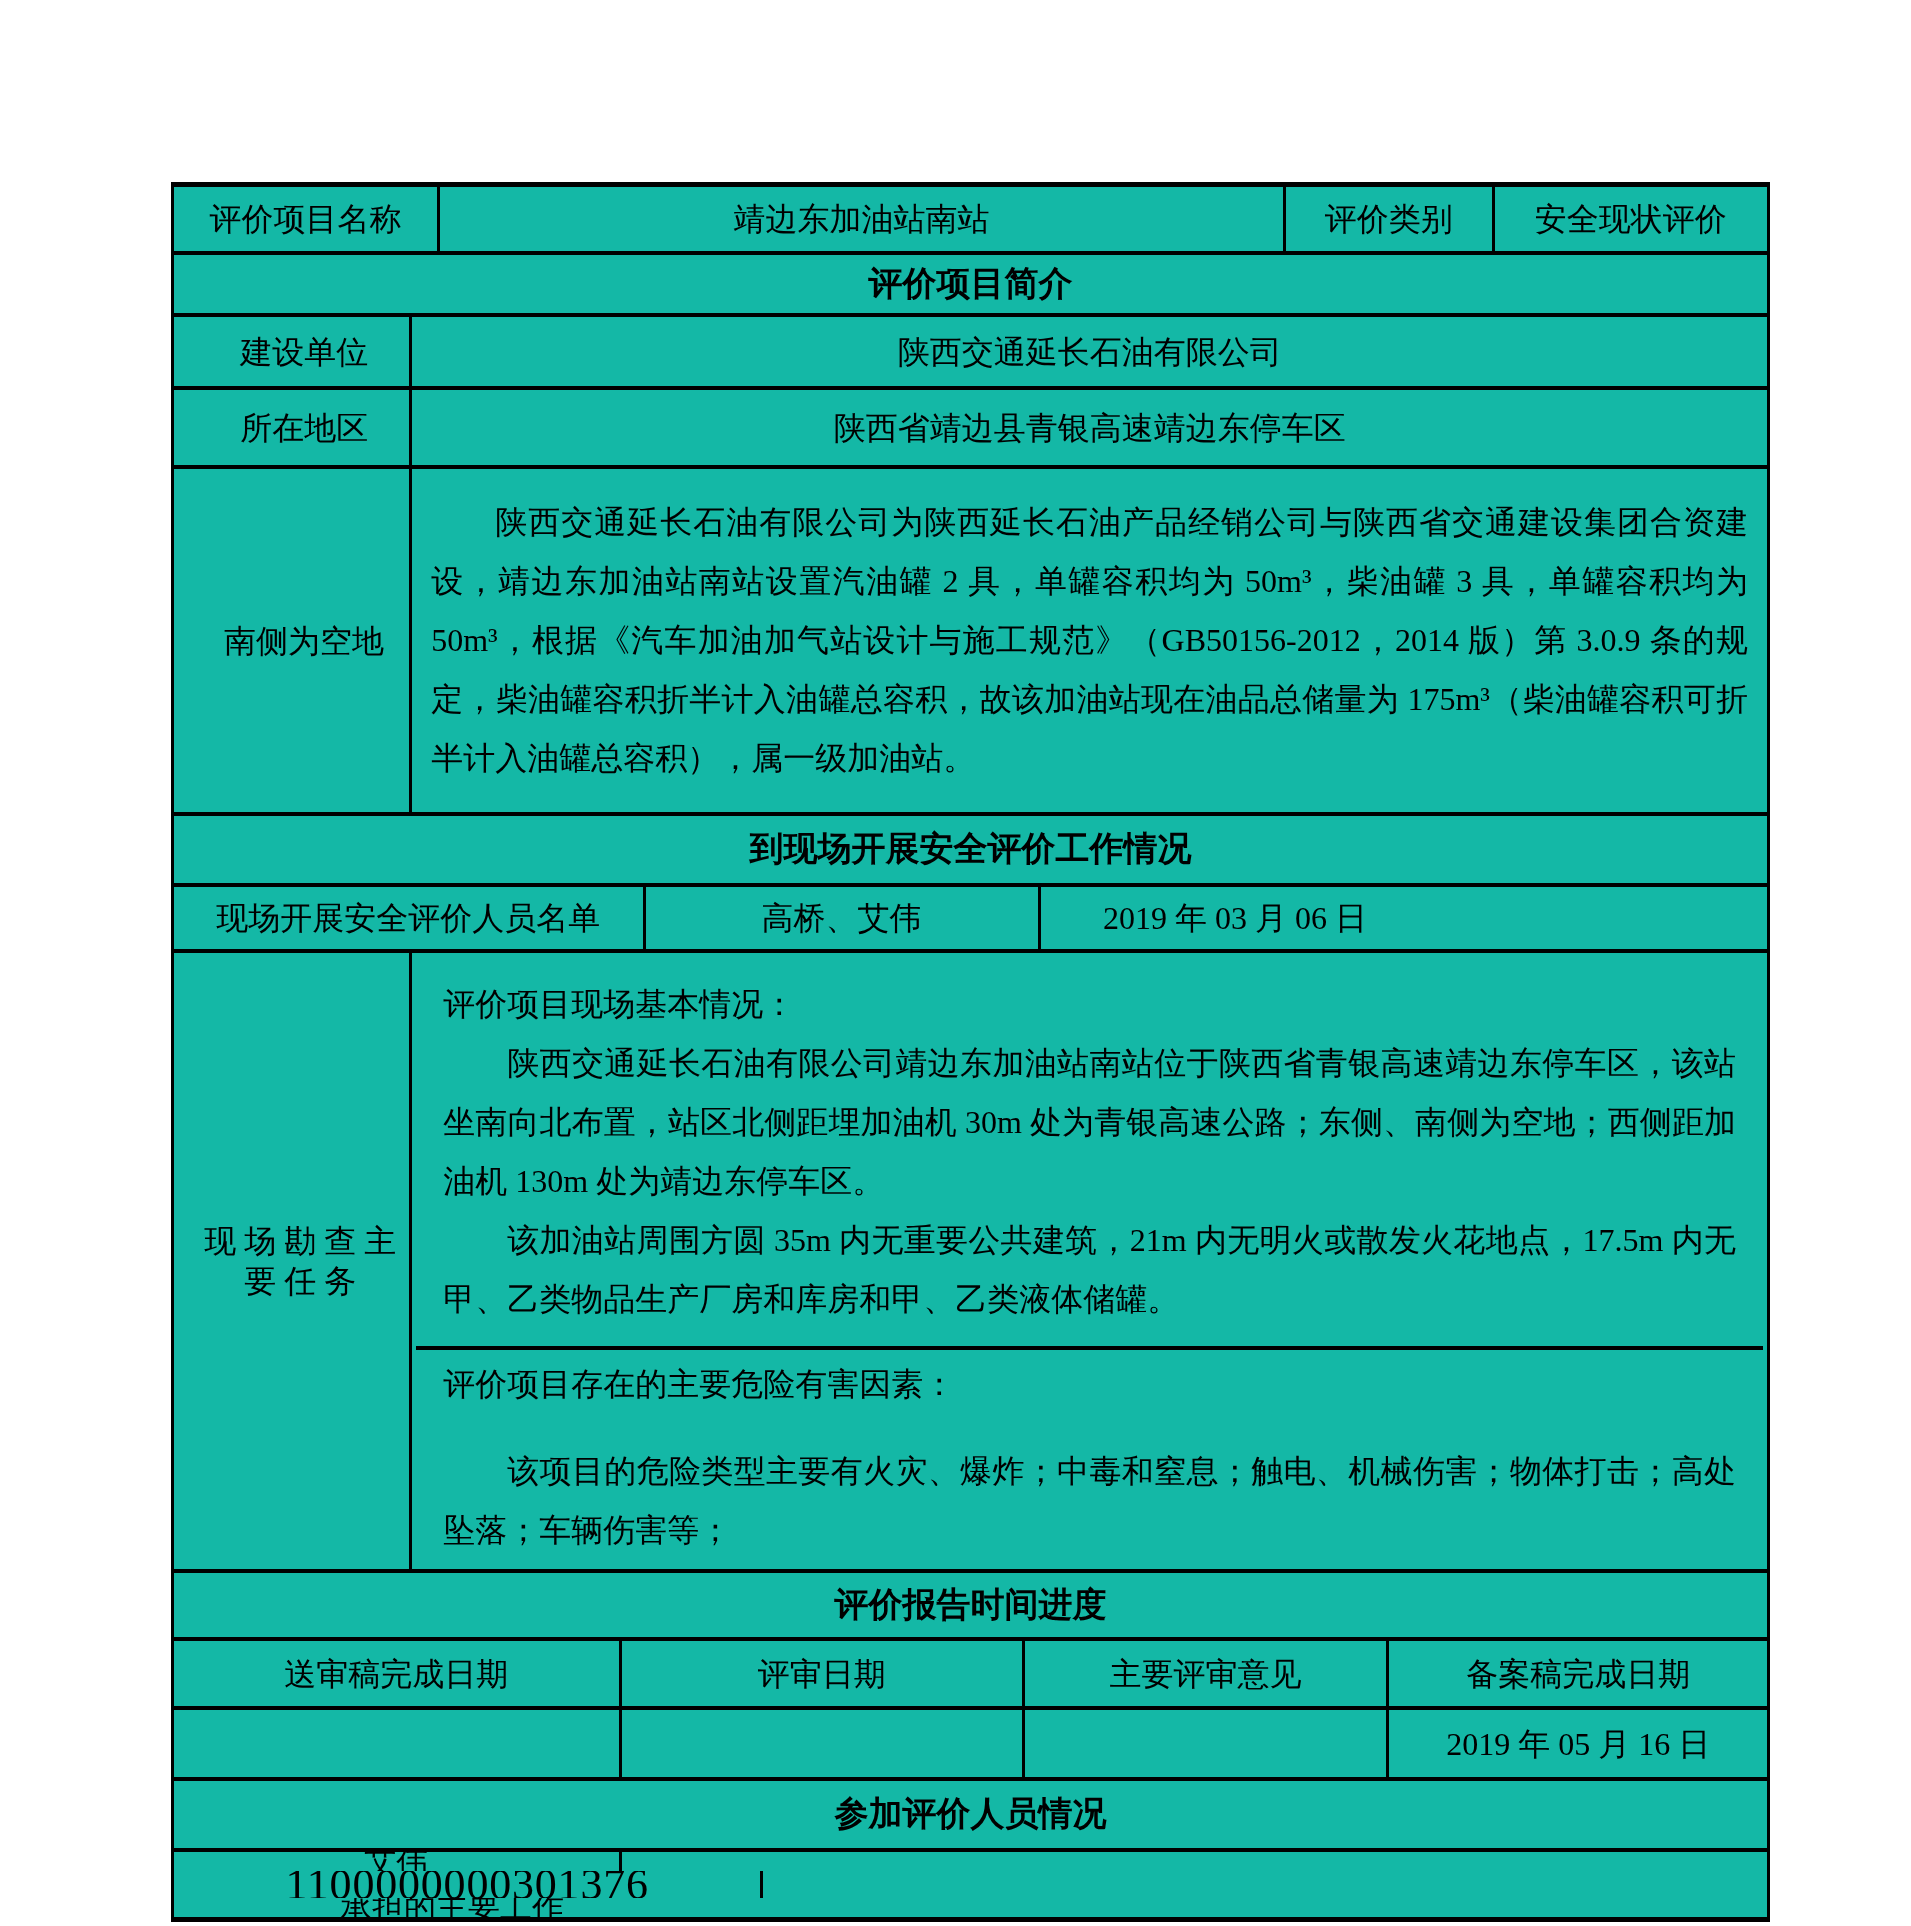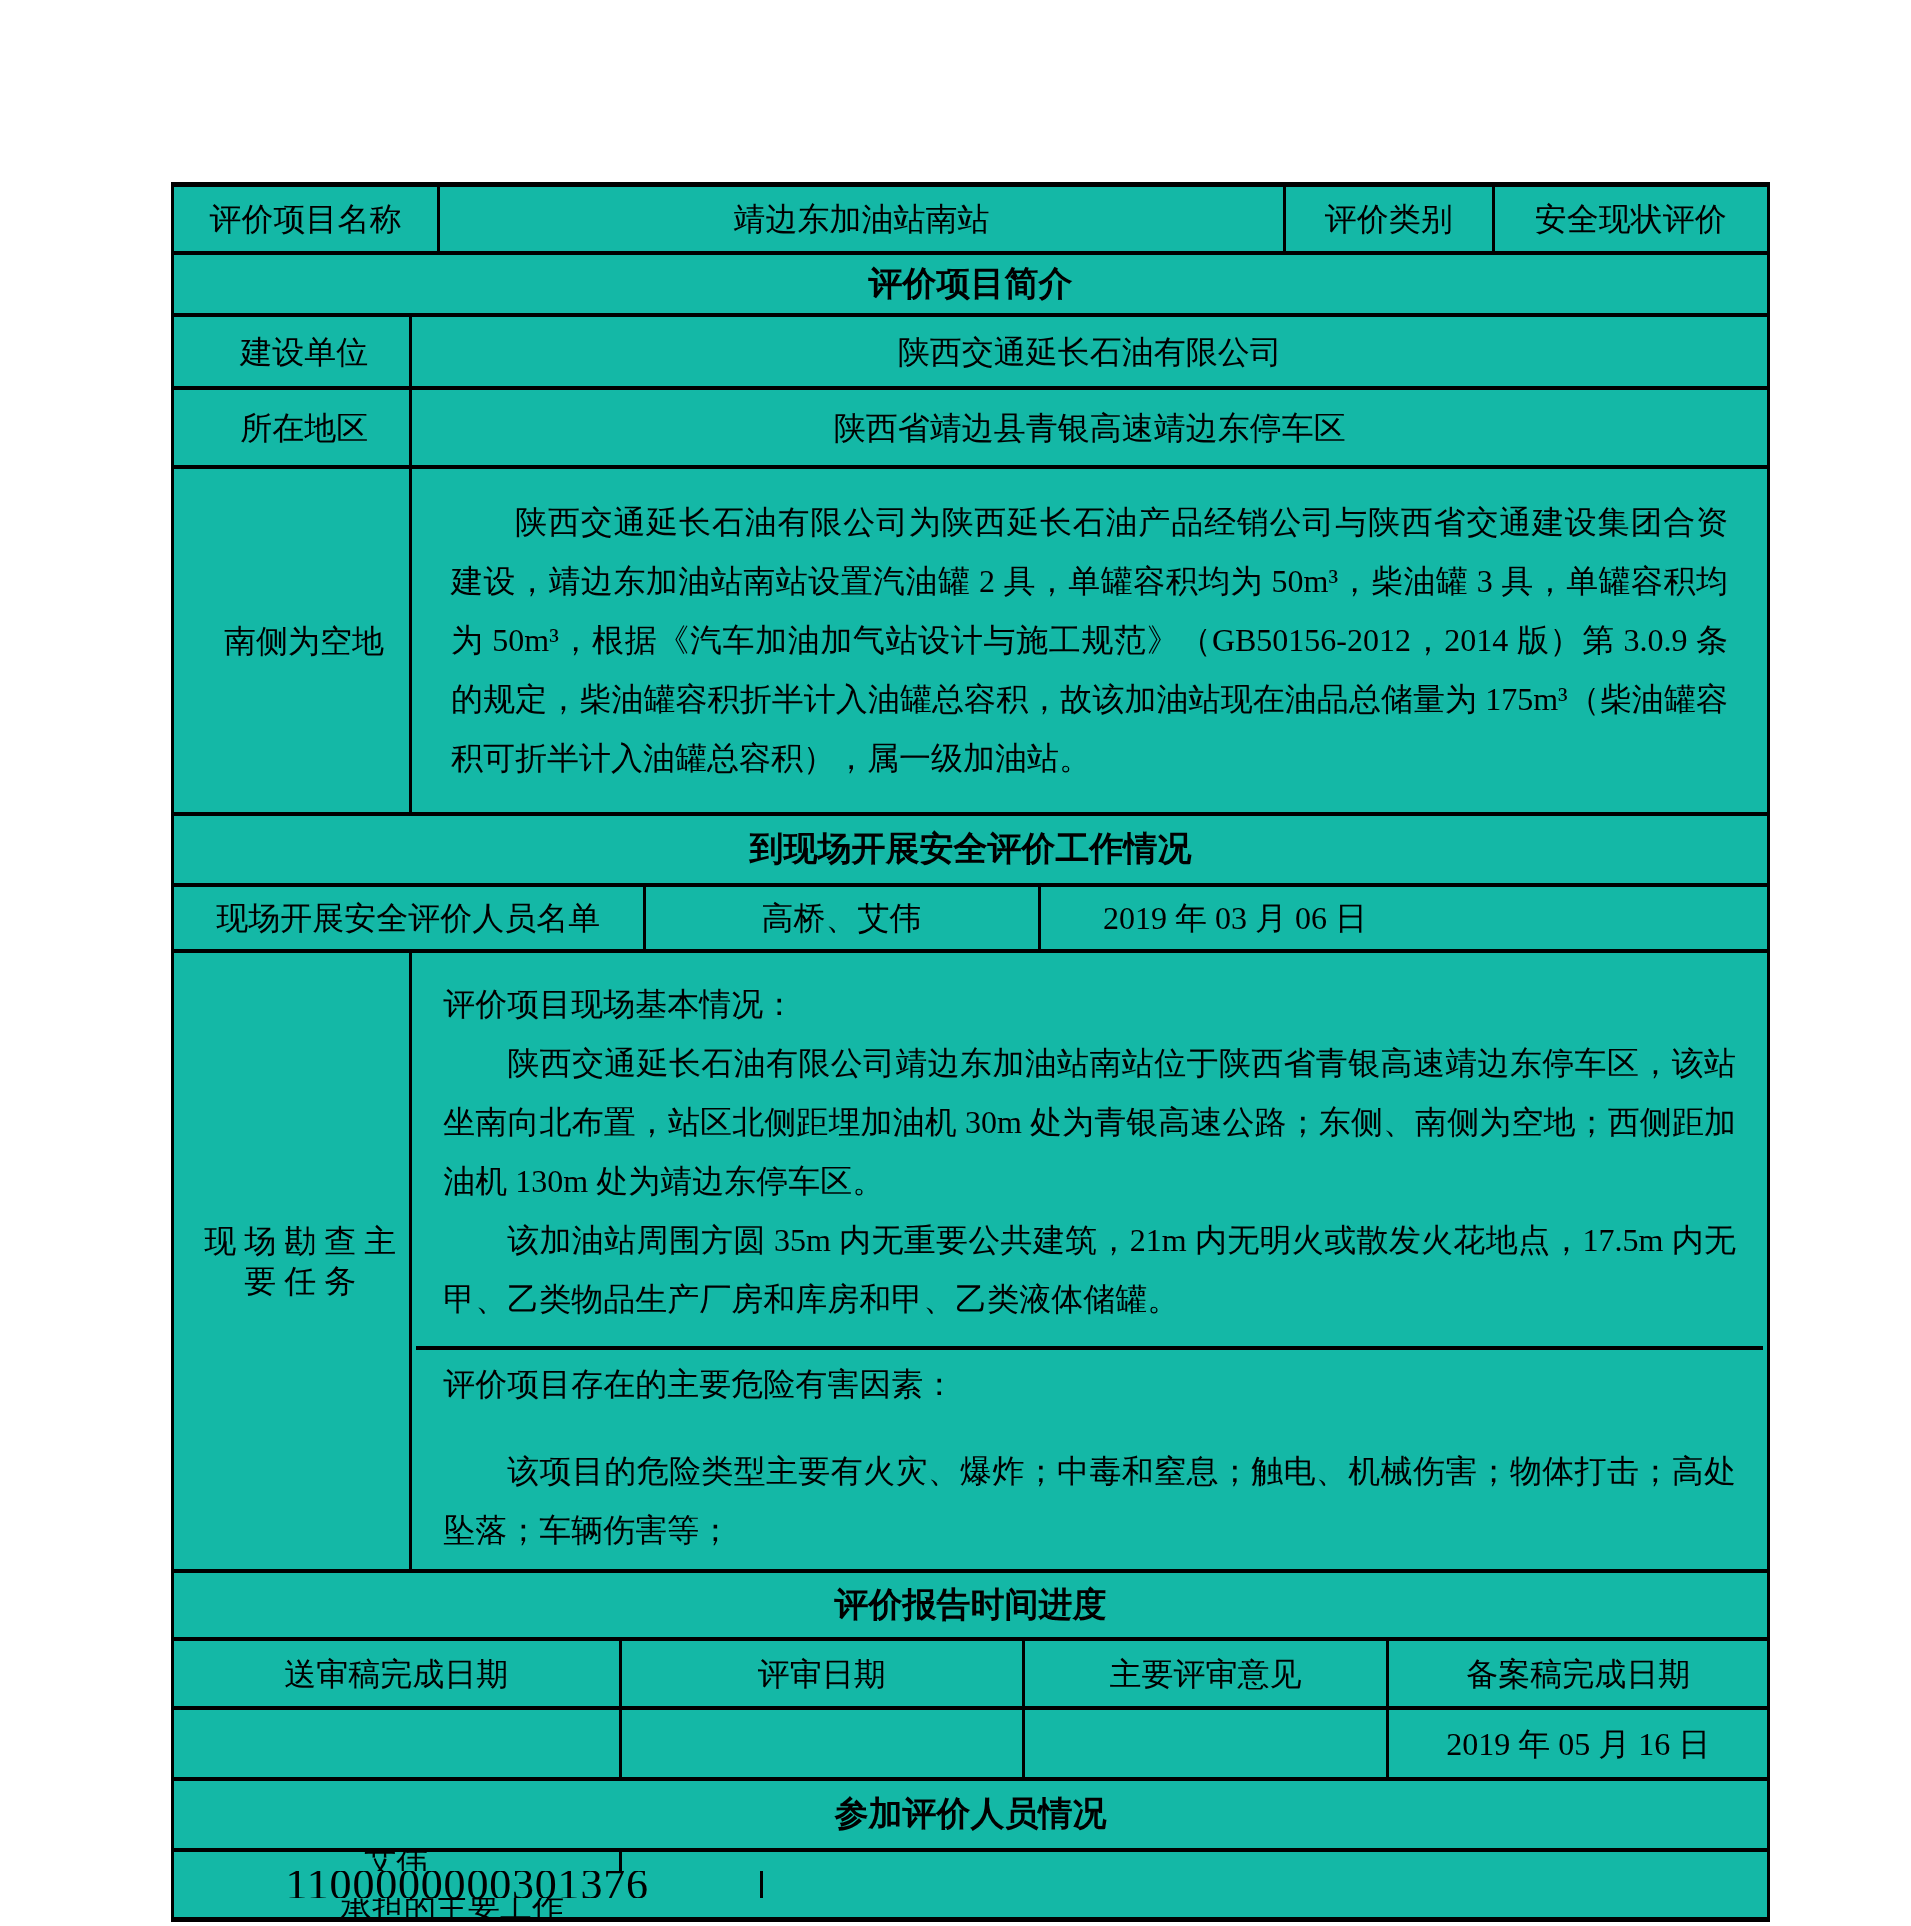--- a/index.html
+++ b/index.html
@@ -90,7 +90,7 @@
     flex-direction: column;
     align-items: stretch;
     justify-content: center;
-    padding: 0 39px;
+    padding: 0 19px;
     text-align: left;
   }
   .stack {

